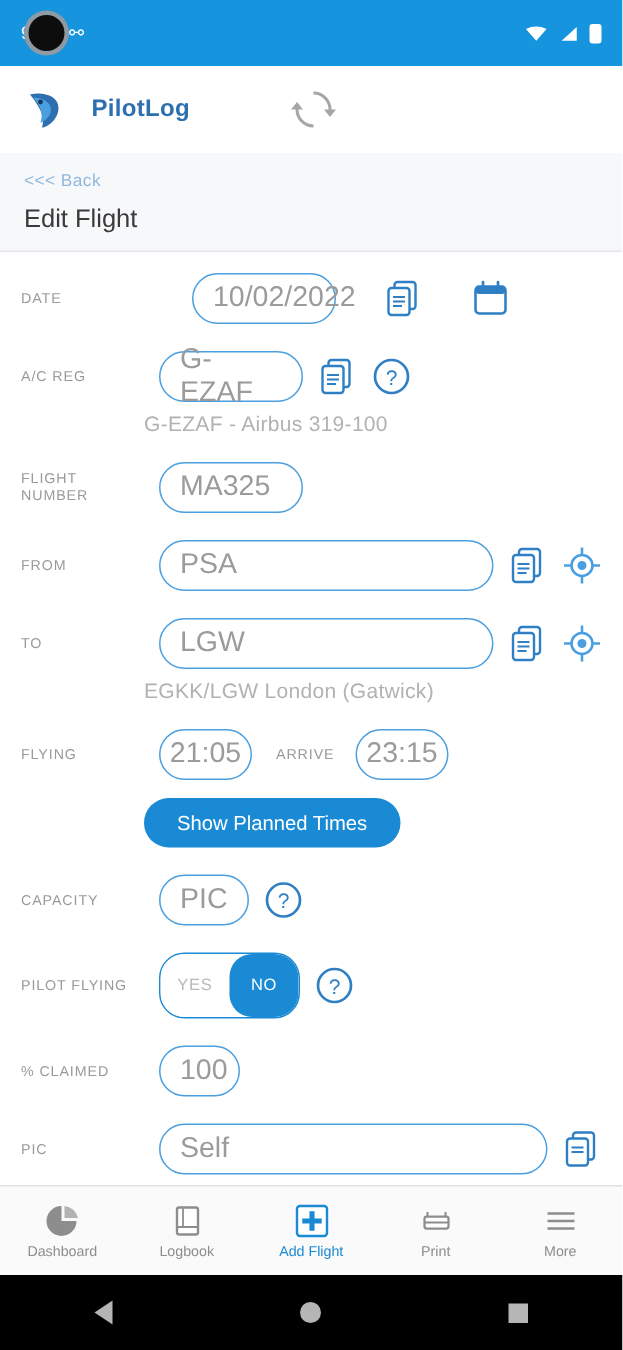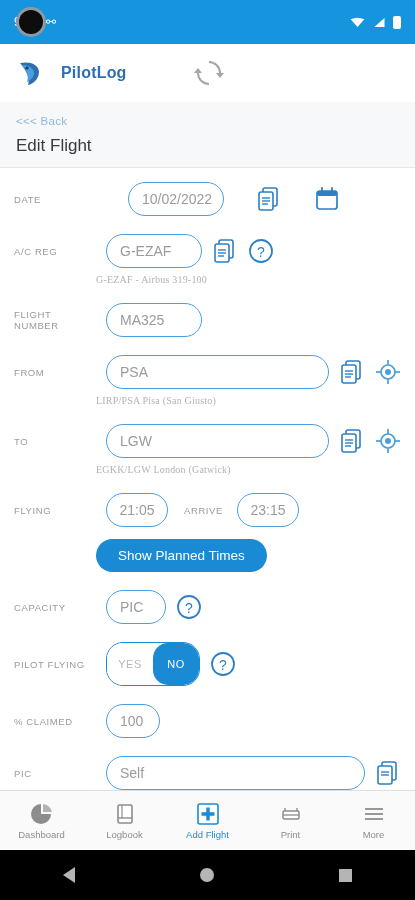--- a/index.html
+++ b/index.html
@@ -71,7 +71,7 @@
   .fld{
     border:1.4px solid #4a9fe0; border-radius:17px;
     height:34px; display:flex; align-items:center;
-    padding:0 13px; font-size:14px; color:#9b9b9b;
+    padding:0 13px; font-size:19px; color:#9b9b9b;
     background:#fff; cursor:text;
   }
   .fld.w-date{ width:96px; }

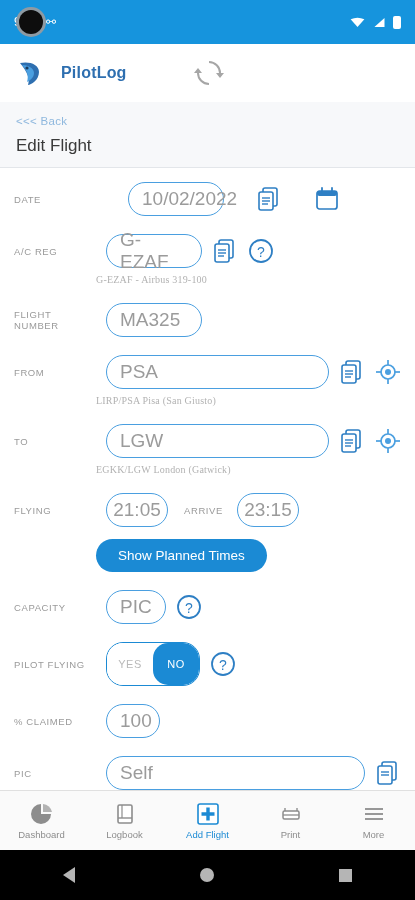--- a/index.html
+++ b/index.html
@@ -83,9 +83,8 @@
   .fld.w-pct{ width:54px; }
 
   .sub{
-    font-size:10px; color:#b2b2b2; letter-spacing:.2px;
+    font-size:14px; color:#b2b2b2; letter-spacing:.2px;
     margin:6px 0 0 96px;
-    font-family:Liberation Serif, serif;
   }
 
   .ico{ cursor:pointer; flex:0 0 auto; display:block; }

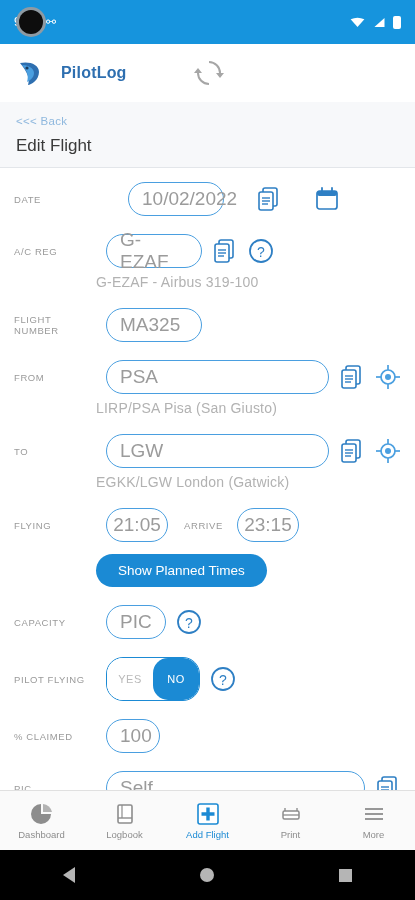--- a/index.html
+++ b/index.html
@@ -253,7 +253,6 @@
       <line x1="20" y1="13" x2="25" y2="13" stroke="#4a9fe0" stroke-width="1.7"></line>
     </svg>
   </div>
-  <div class="sub">LIRP/PSA Pisa (San Giusto)</div>
 
   
   <div class="row">

